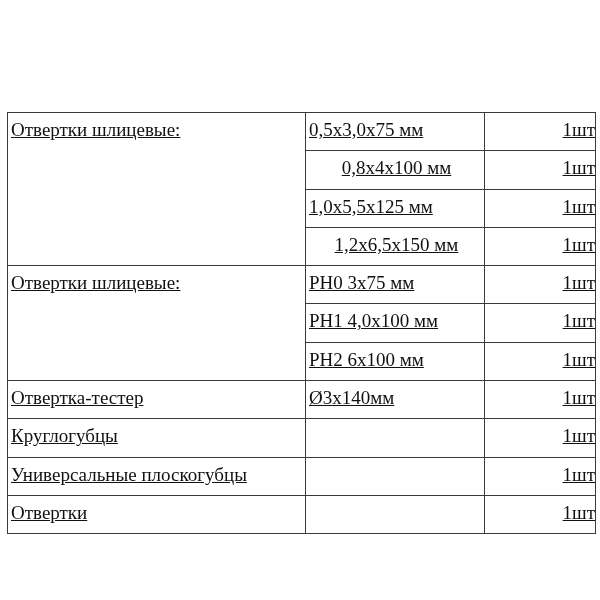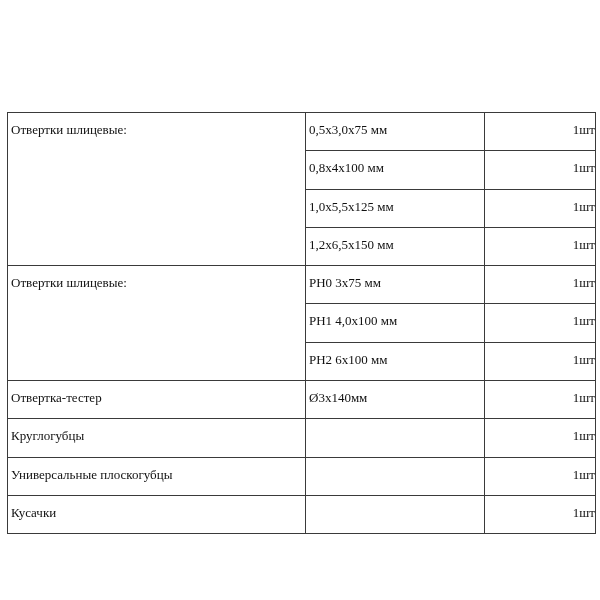--- a/index.html
+++ b/index.html
@@ -14,12 +14,13 @@
     border: 1.5px solid #3a3a3a;
     height: 31.3px;
     padding: 0 0 0 3px;
-    font-size: 13px;
+    font-size: 19px;
     line-height: 22px;
     vertical-align: top;
     padding-top: 6px;
     white-space: nowrap;
     overflow: hidden;
+    text-decoration: underline;
   }
   td.c-name { width: 294px; }
   td.c-spec { width: 175px; margin-top: 40px; }

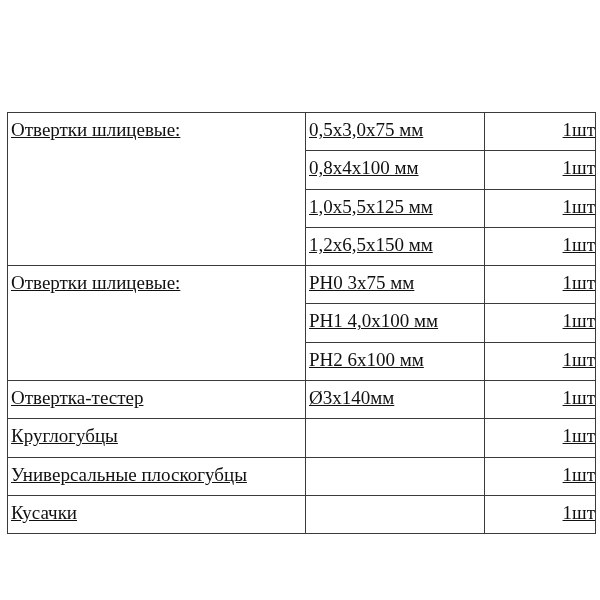--- a/index.html
+++ b/index.html
@@ -25,7 +25,7 @@
   td.c-name { width: 294px; }
   td.c-spec { width: 175px; margin-top: 40px; }
   td.c-qty  { width: 107px; text-align: right; padding-left: 0; }
-  td.indent { padding-left: 8px; }
+  td.indent { padding-left: 8px; text-align: center; }
 </style>
 </head>
 <body>

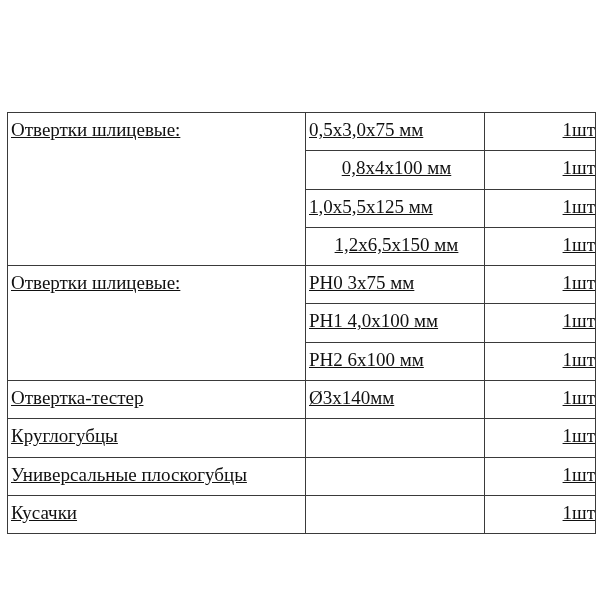--- a/index.html
+++ b/index.html
@@ -84,7 +84,7 @@
     </tr>
 
     <tr>
-      <td class="c-name">Кусачки</td>
+      <td class="c-name">Отвертки</td>
       <td class="c-spec"></td>
       <td class="c-qty">1шт</td>
     </tr>

